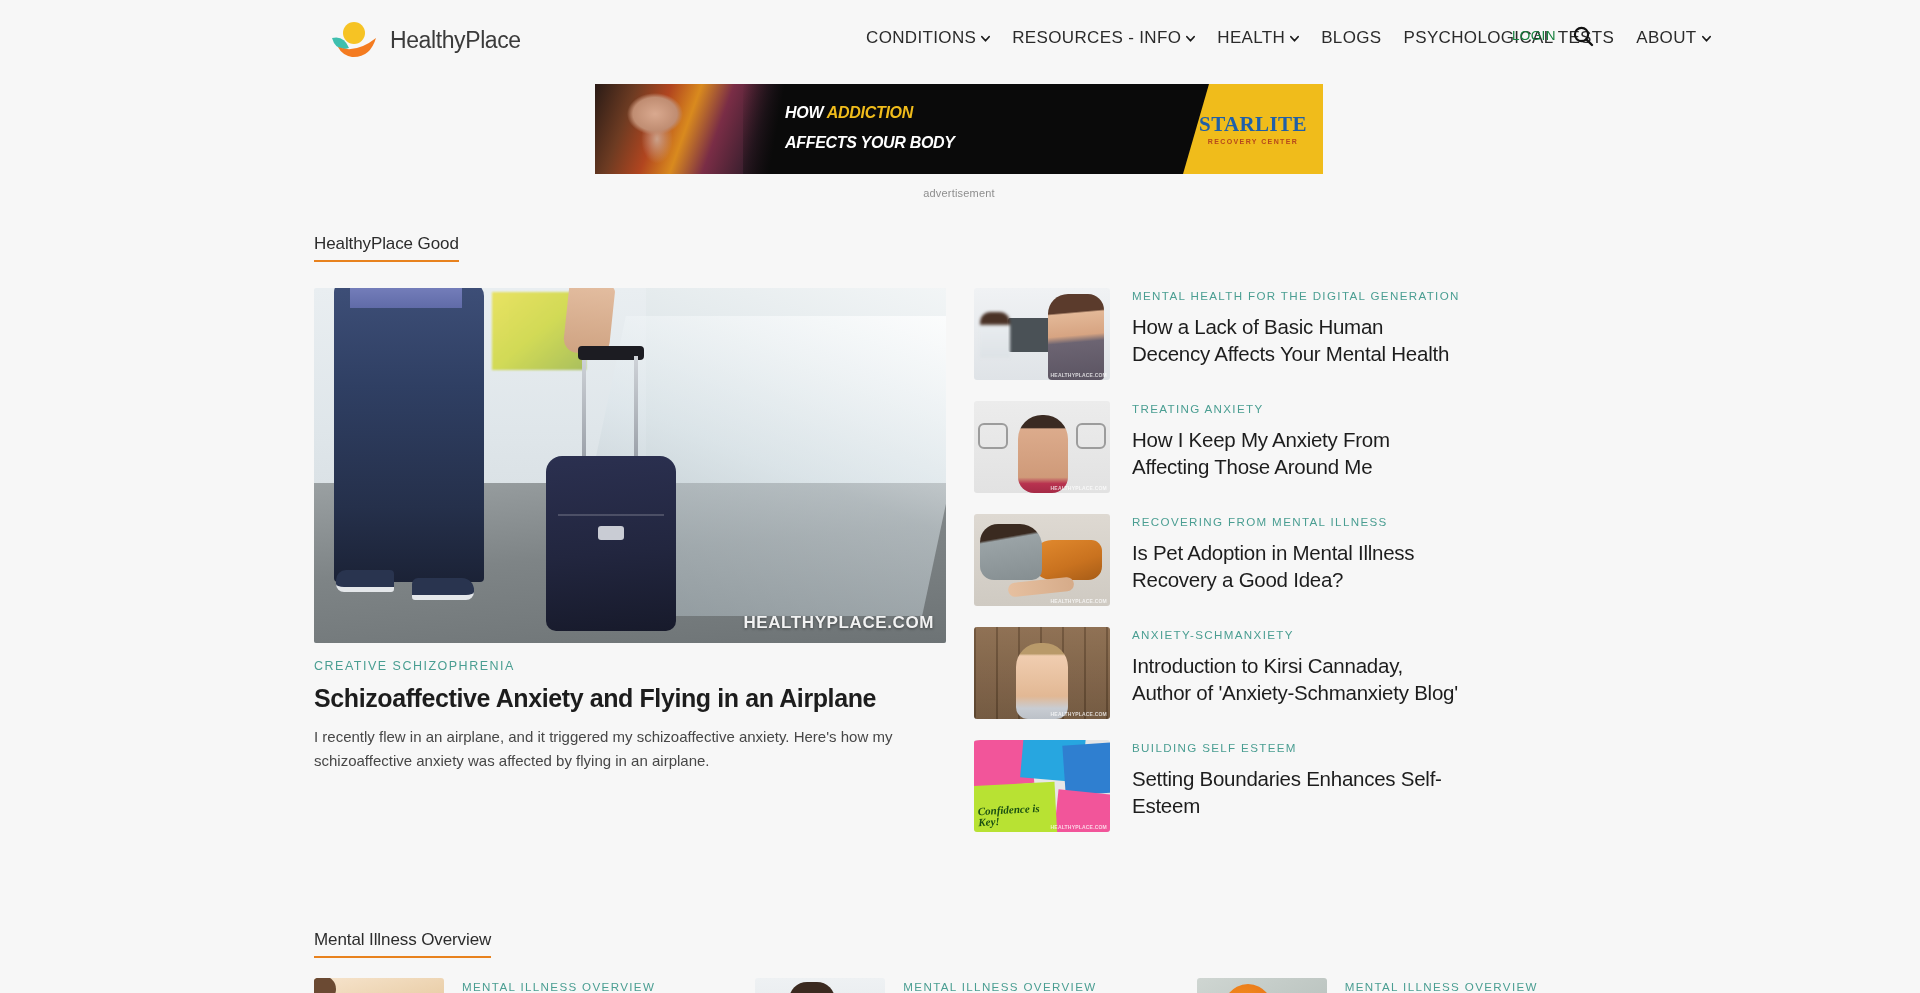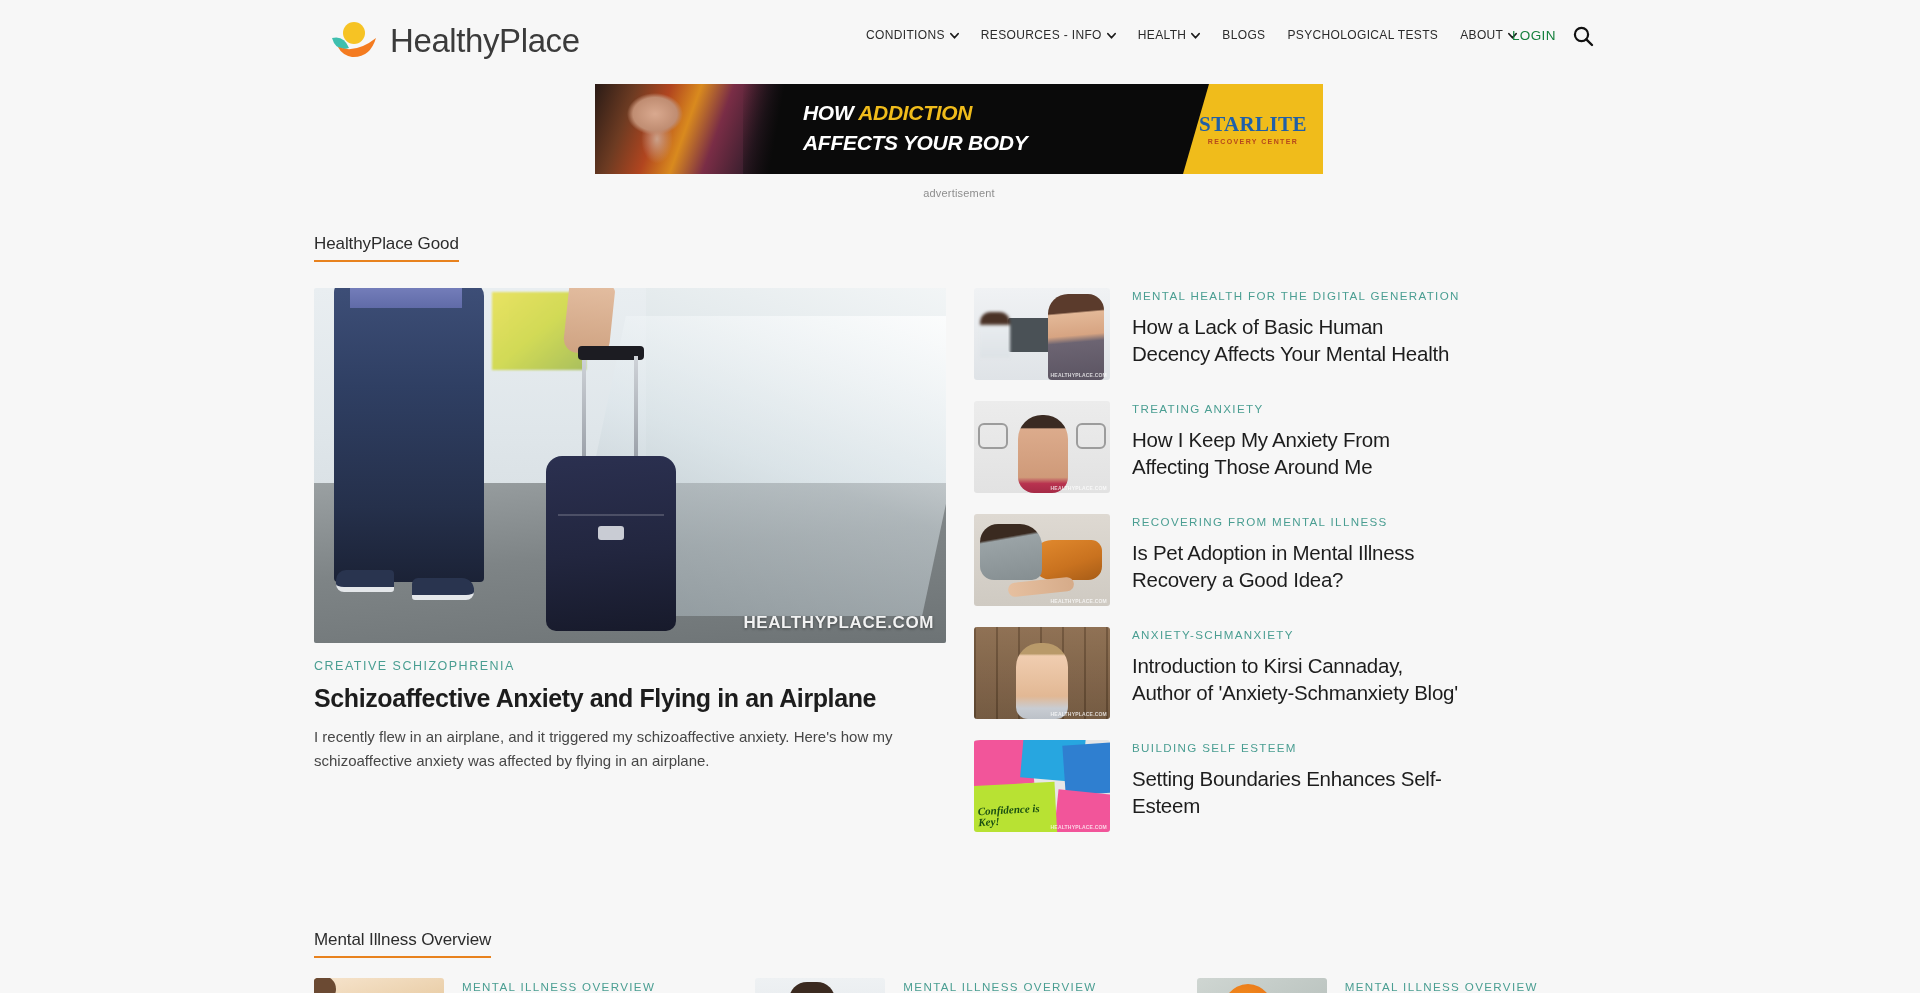--- a/index.html
+++ b/index.html
@@ -23,7 +23,7 @@
   }
   .logo-mark { width: 48px; height: 44px; position: relative; }
   .logo-text {
-    font-size: 33px; color: #3b3b3b; font-weight: 400;
+    font-size: 23px; color: #3b3b3b; font-weight: 400;
     letter-spacing: -0.4px; line-height: 1;
   }
 

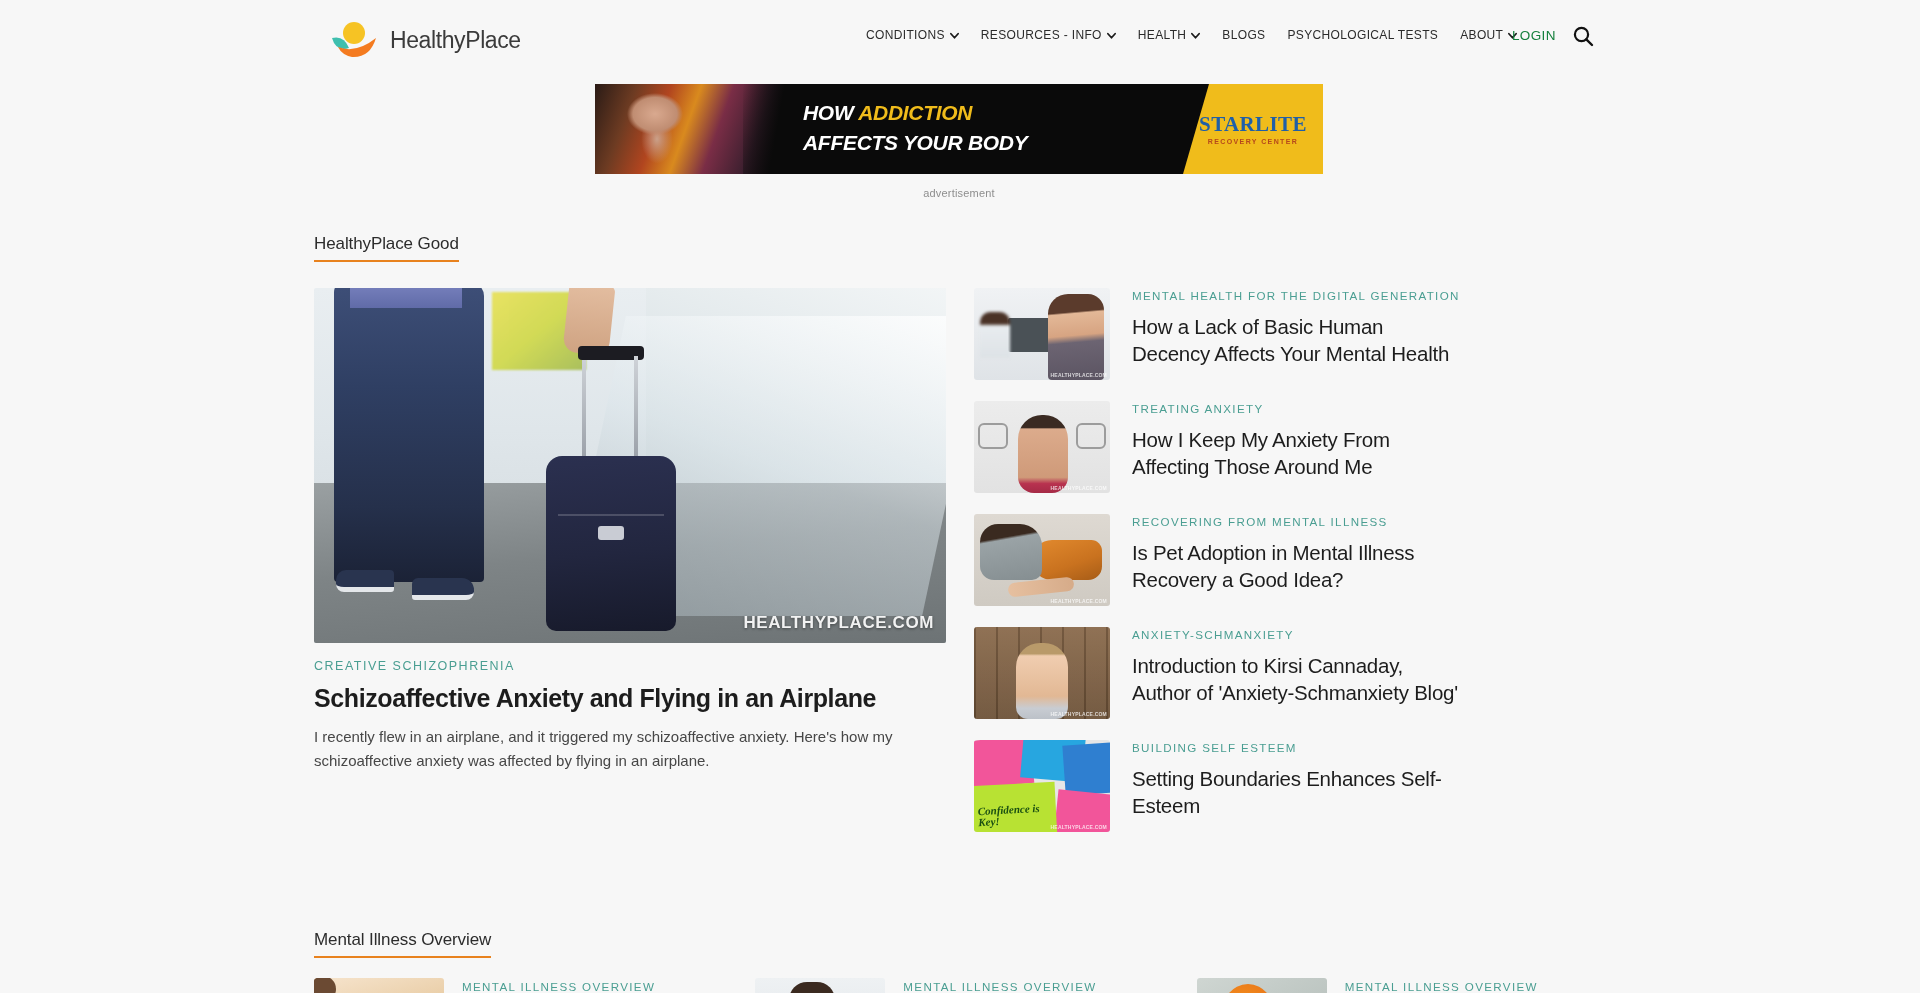--- a/index.html
+++ b/index.html
@@ -33,7 +33,7 @@
   }
   .nav-item {
     display: flex; align-items: center; gap: 5px;
-    font-size: 12px; color: #2b2b2b; letter-spacing: 0.35px;
+    font-size: 17px; color: #2b2b2b; letter-spacing: 0.35px;
     margin-right: 22px; cursor: pointer; white-space: nowrap;
   }
   .nav-item:last-child { margin-right: 0; }

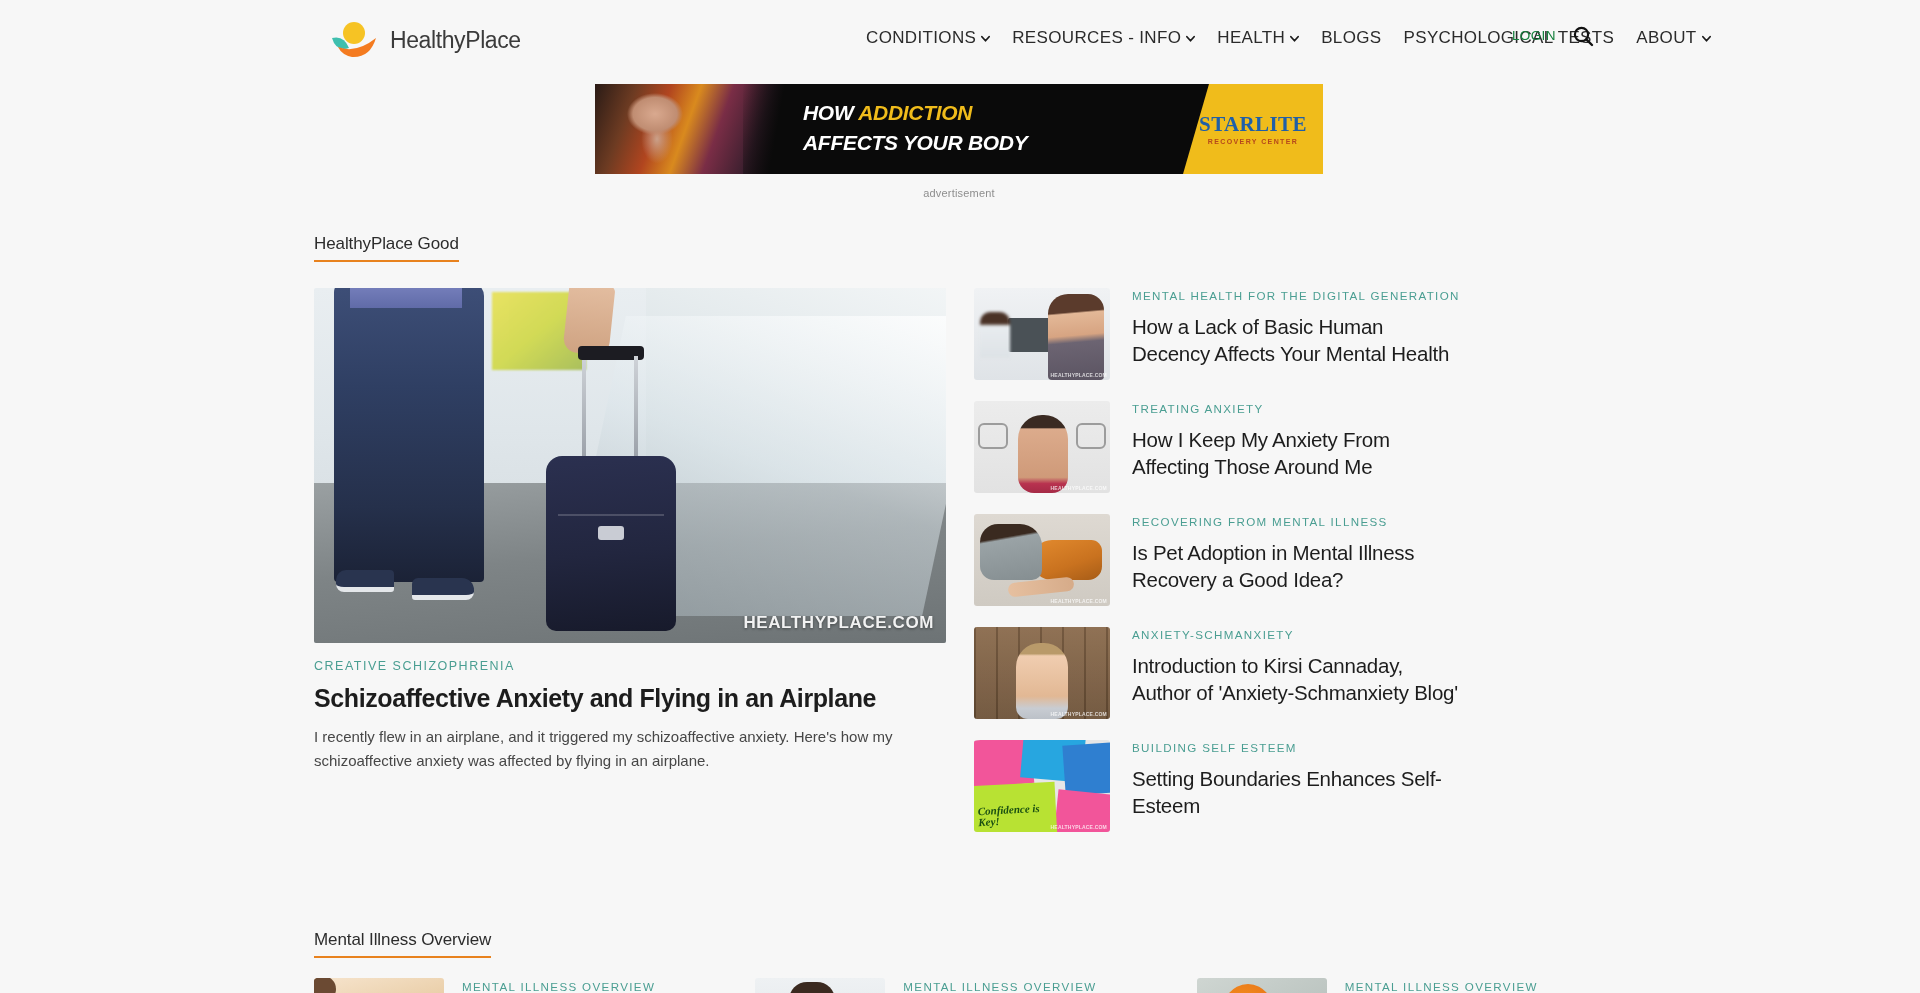--- a/index.html
+++ b/index.html
@@ -66,9 +66,9 @@
     background: linear-gradient(100deg, rgba(10,10,10,0) 0%, #0a0a0a 62%);
   }
   .ad-text {
-    position: absolute; left: 208px; top: 14px; width: 330px;
+    position: absolute; left: 190px; top: 14px; width: 330px;
     color: #fff; font-weight: bold; font-style: italic;
-    font-size: 21px; line-height: 30px; letter-spacing: -0.3px;
+    font-size: 16px; line-height: 30px; letter-spacing: -0.3px;
   }
   .ad-hl { color: #f0bc1b; }
   .ad-brand {

